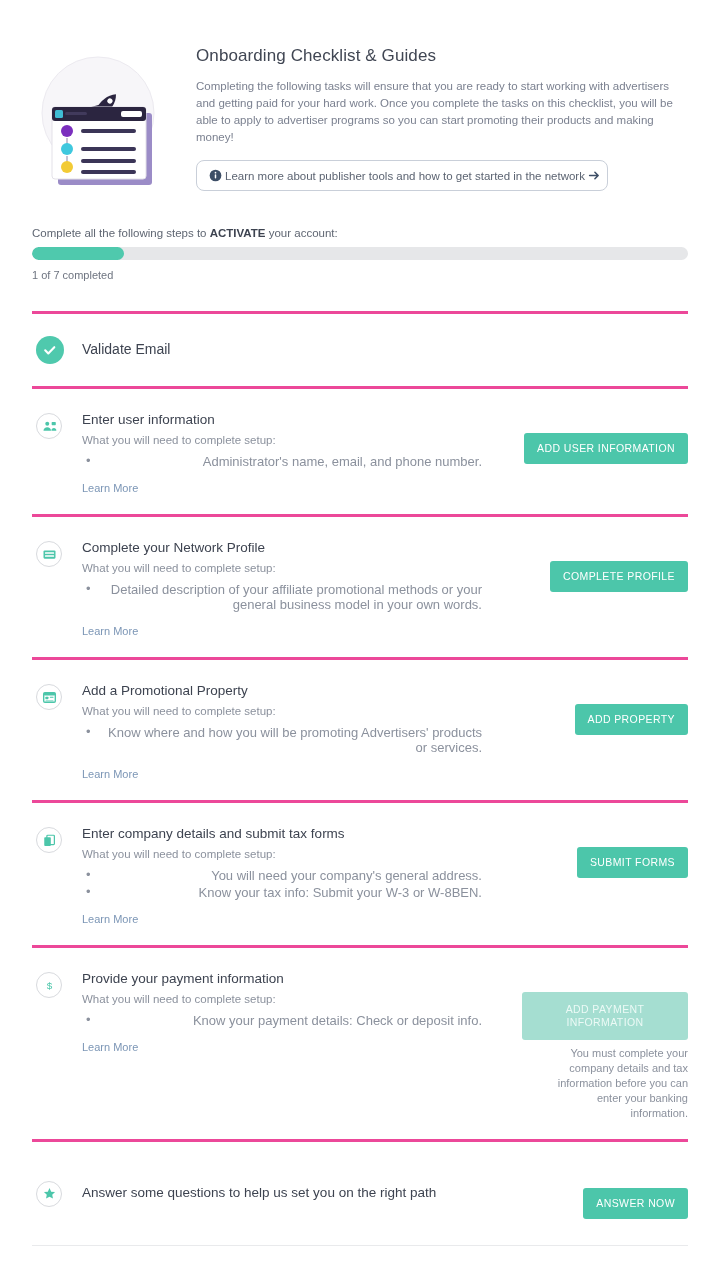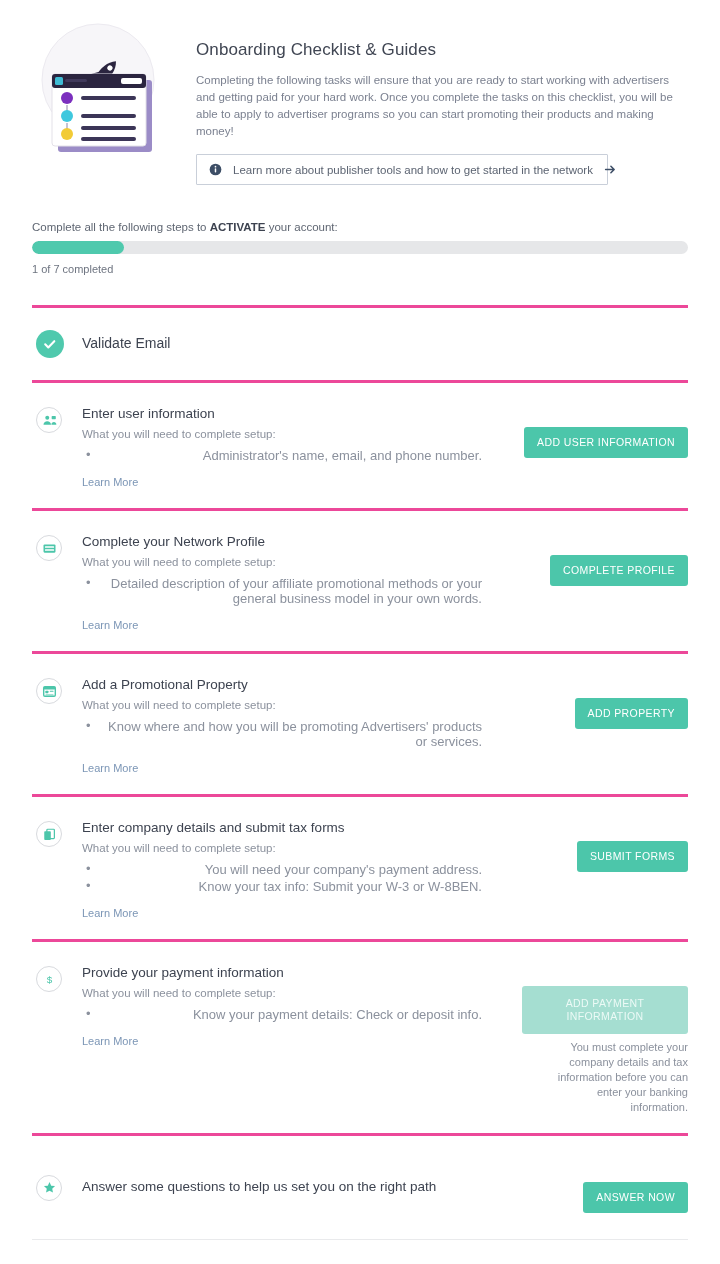--- a/index.html
+++ b/index.html
@@ -14,7 +14,7 @@
   .page { width: 720px; height: 1264px; position: relative; padding: 0 32px; }
 
   
-  .hero { display: flex; align-items: flex-start; padding-top: 18px; }
+  .hero { display: flex; align-items: flex-end; padding-top: 24px; }
   .hero-art { width: 134px; height: 140px; flex: 0 0 134px; position: relative; }
   .hero-body { flex: 1; padding-left: 30px; padding-top: 22px; }
   .hero-title {

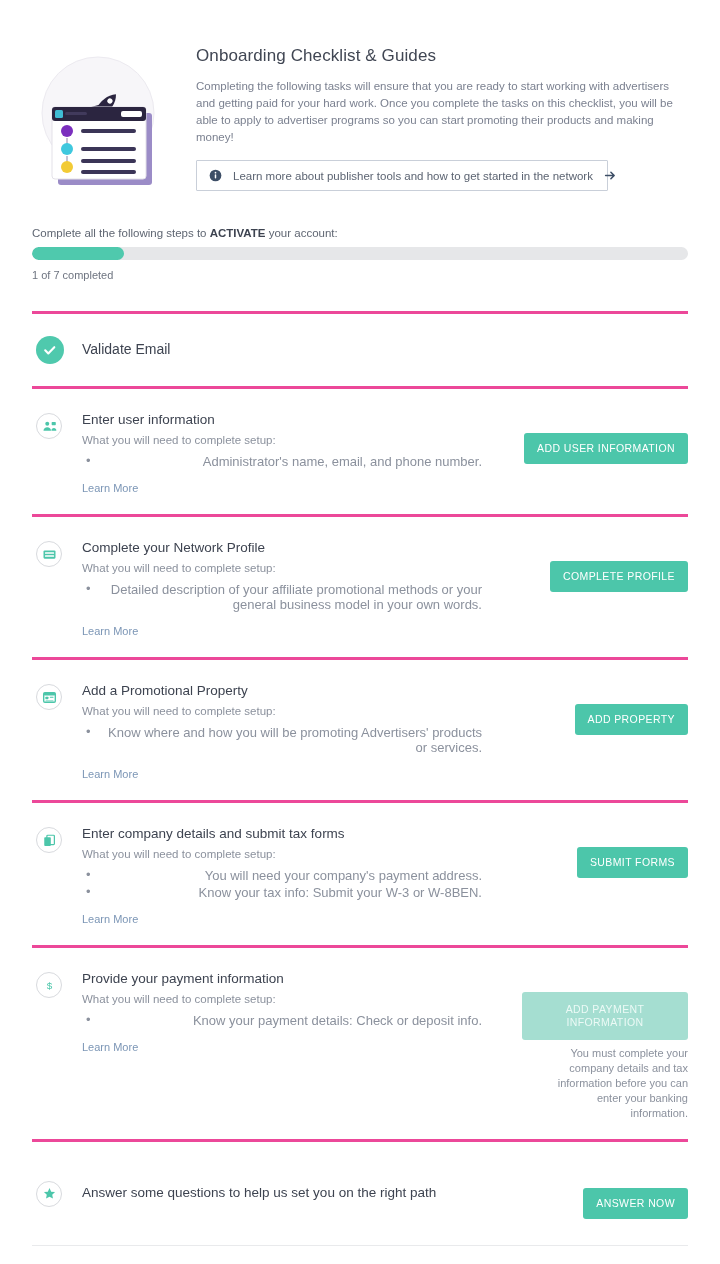--- a/index.html
+++ b/index.html
@@ -23,8 +23,8 @@
   }
   .hero-desc { font-size: 11.5px; line-height: 17px; color: #7b8190; max-width: 494px; }
   .info-banner {
-    margin-top: 14px; display: inline-flex; align-items: center; gap: 11px;
-    border: 1px solid #c9cfd9; border-radius: 1px; background: #fff;
+    margin-top: 14px; display: inline-flex; align-items: center; gap: 3px;
+    border: 1px solid #c9cfd9; border-radius: 8px; background: #fff;
     padding: 8px 12px; font-size: 11.5px; color: #5c6472; max-width: 412px;
   }
   .info-banner .ib-text { flex: 1; white-space: nowrap; }

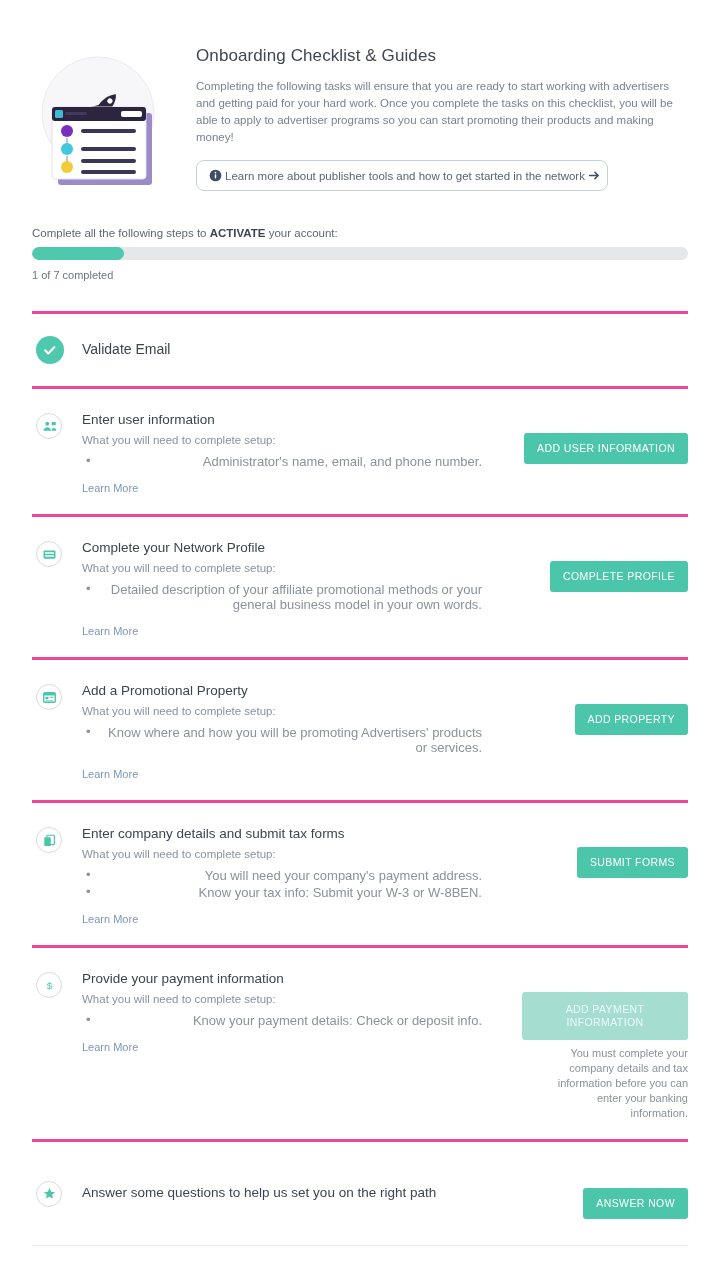--- a/index.html
+++ b/index.html
@@ -235,7 +235,7 @@
           </div>
         </div>
         <div class="step-main"><div class="step-title">Enter company details and submit tax forms</div><div class="step-sub">What you will need to complete setup:</div><ul class="step-list">
-            <li>You will need your company's payment address.</li>
+            <li>You will need your company's general address.</li>
             <li>Know your tax info: Submit your W-3 or W-8BEN.</li>
           </ul><a class="learn">Learn More</a></div>
         <div class="step-action">

